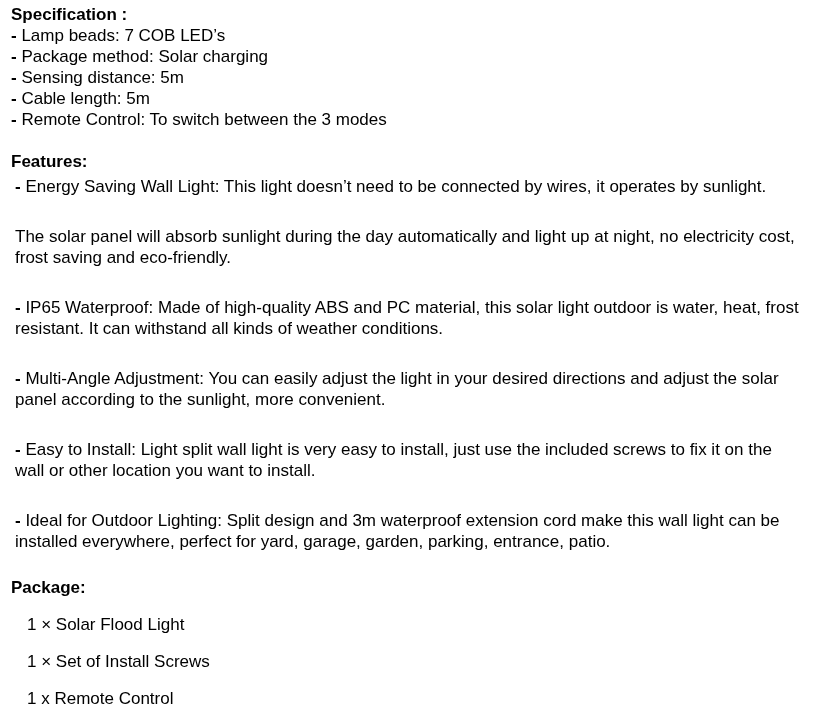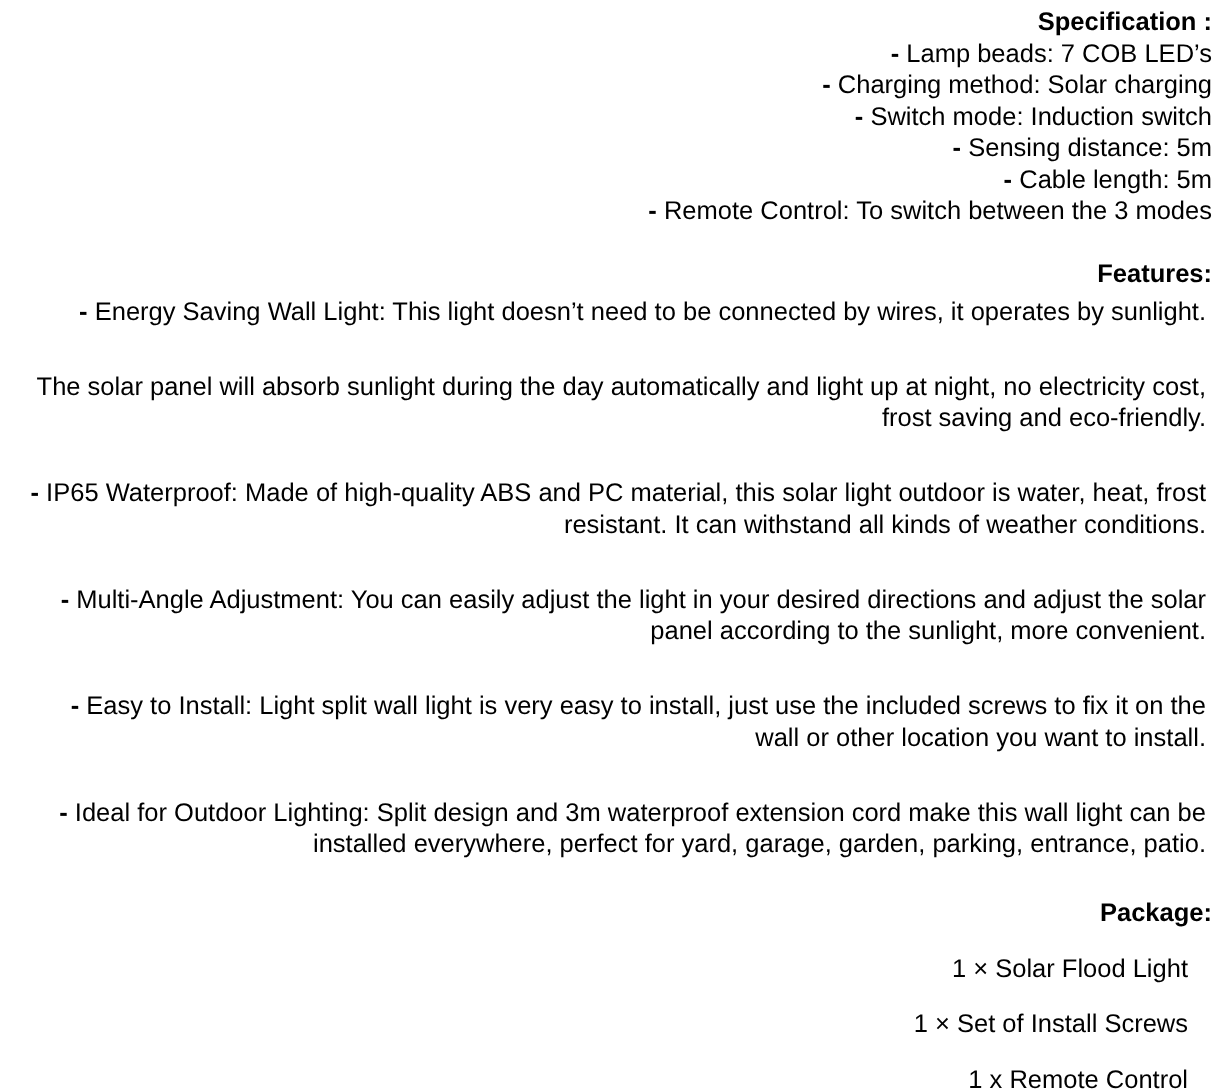--- a/index.html
+++ b/index.html
@@ -24,7 +24,6 @@
   }
   .section {
     margin: 0;
-    text-align: right;
   }
   .heading {
     font-weight: bold;

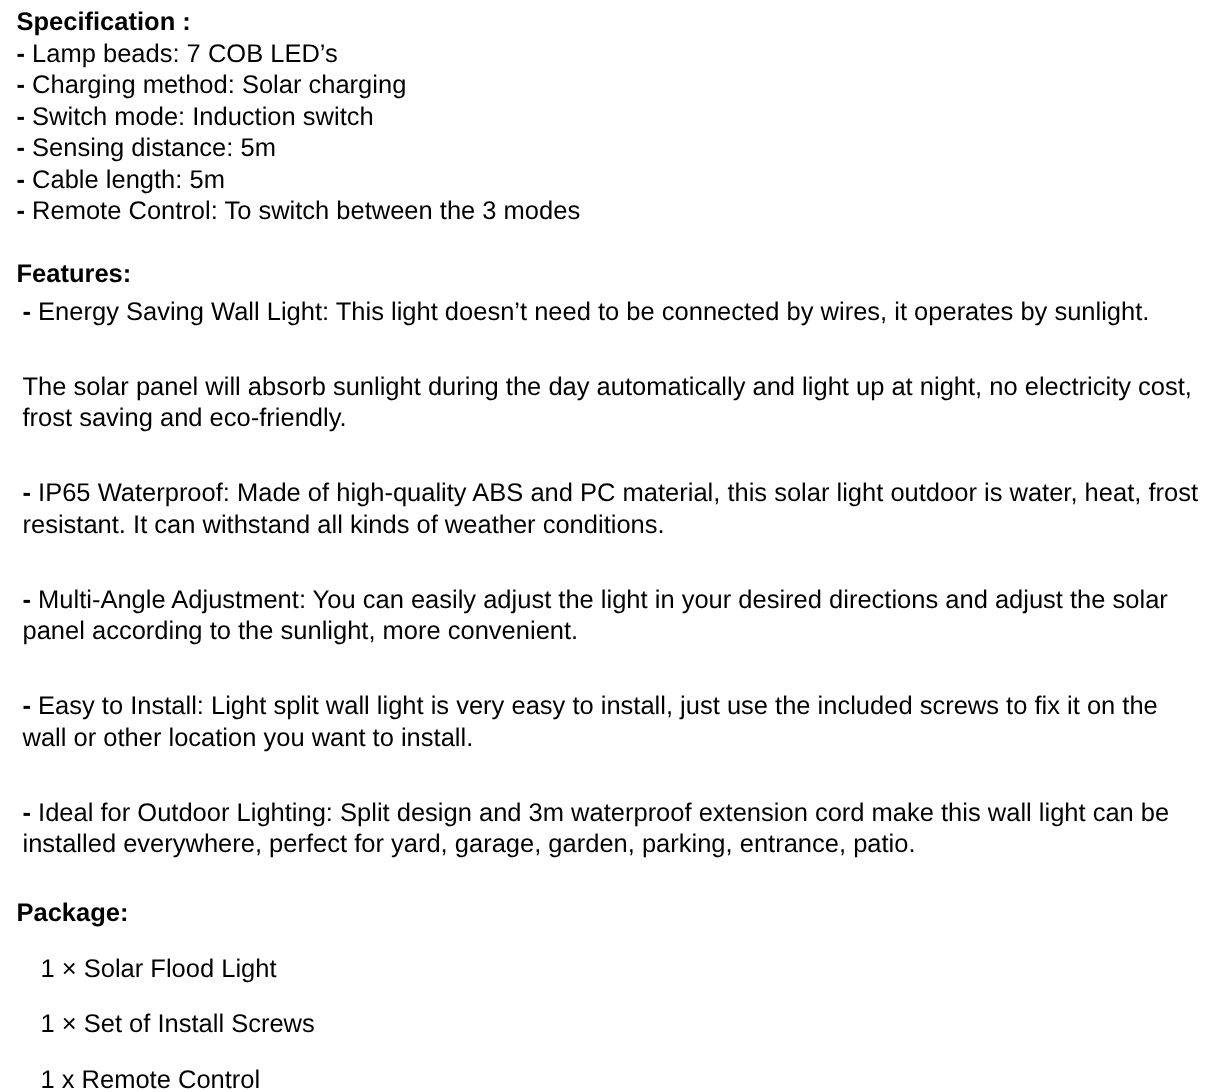--- a/index.html
+++ b/index.html
@@ -58,7 +58,7 @@
     <div class="heading">Specification :</div>
 
     <div class="line"><span class="dash">-</span><span> Lamp beads: 7 COB LED’s</span></div>
-    <div class="line"><span class="dash">-</span><span> Charging method: Solar charging</span></div>
+    <div class="line"><span class="dash">-</span><span> Package method: Solar charging</span></div>
     <div class="line"><span class="dash">-</span><span> Switch mode: Induction switch</span></div>
     <div class="line"><span class="dash">-</span><span> Sensing distance: 5m</span></div>
     <div class="line"><span class="dash">-</span><span> Cable length: 5m</span></div>

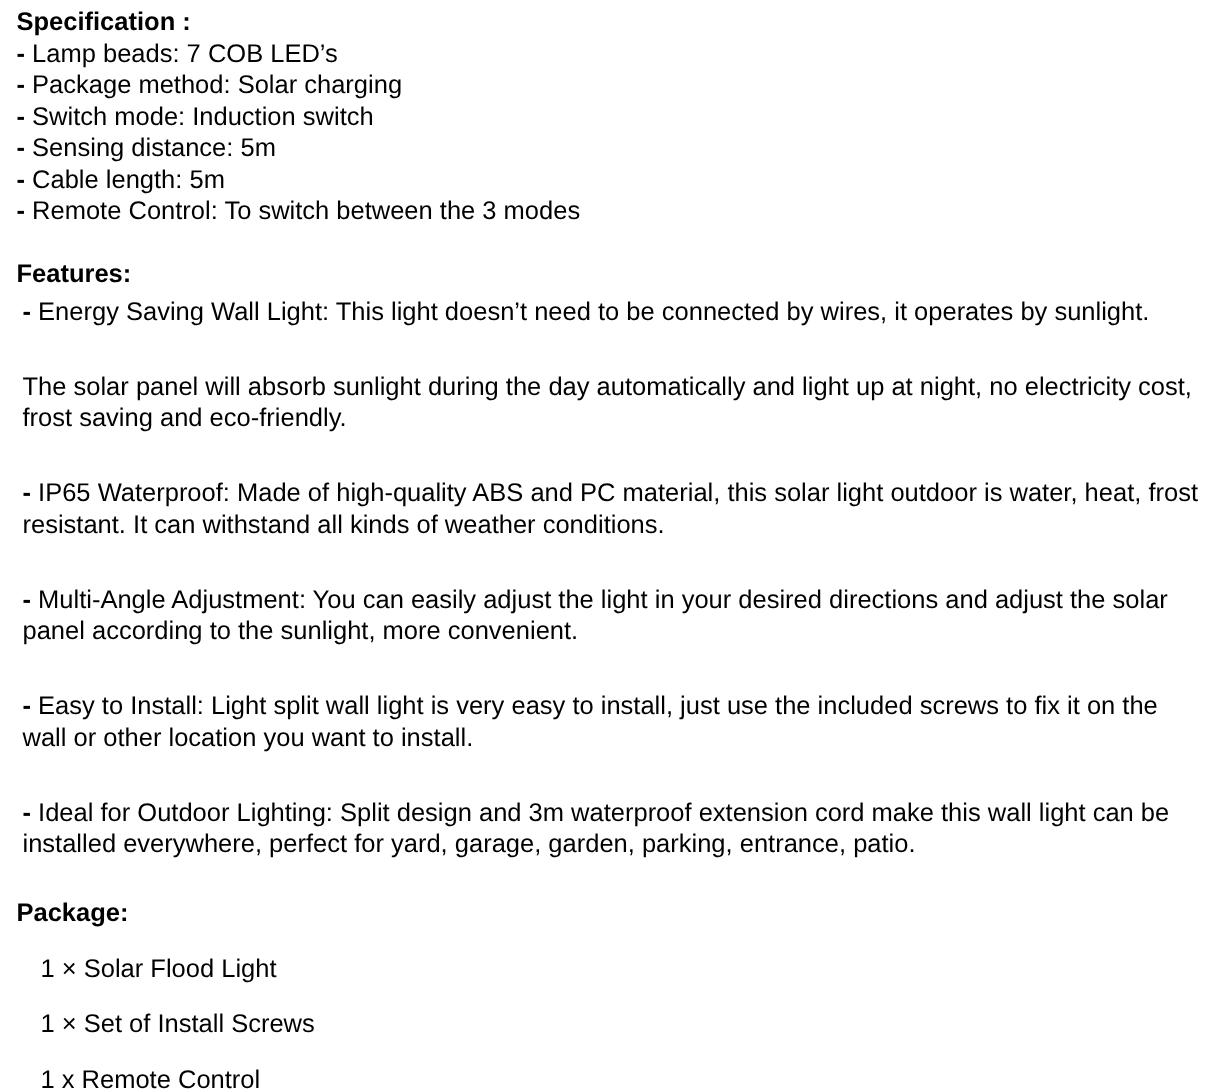--- a/index.html
+++ b/index.html
@@ -59,7 +59,6 @@
 
     <div class="line"><span class="dash">-</span><span> Lamp beads: 7 COB LED’s</span></div>
     <div class="line"><span class="dash">-</span><span> Package method: Solar charging</span></div>
-    <div class="line"><span class="dash">-</span><span> Switch mode: Induction switch</span></div>
     <div class="line"><span class="dash">-</span><span> Sensing distance: 5m</span></div>
     <div class="line"><span class="dash">-</span><span> Cable length: 5m</span></div>
     <div class="line"><span class="dash">-</span><span> Remote Control: To switch between the 3 modes</span></div>

